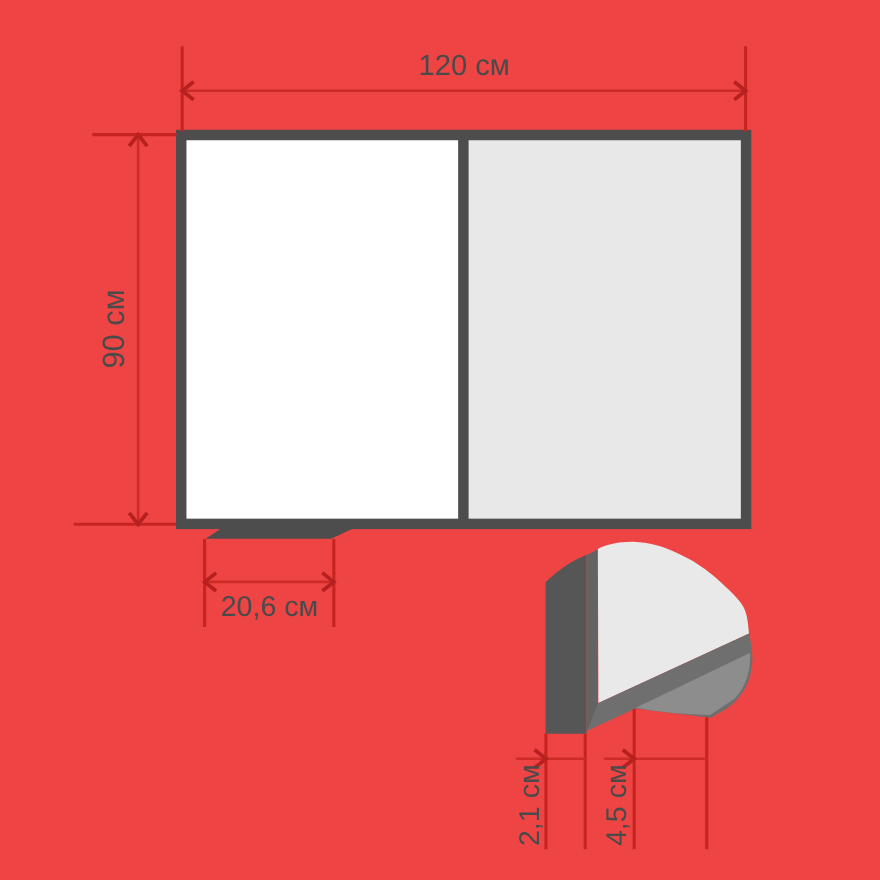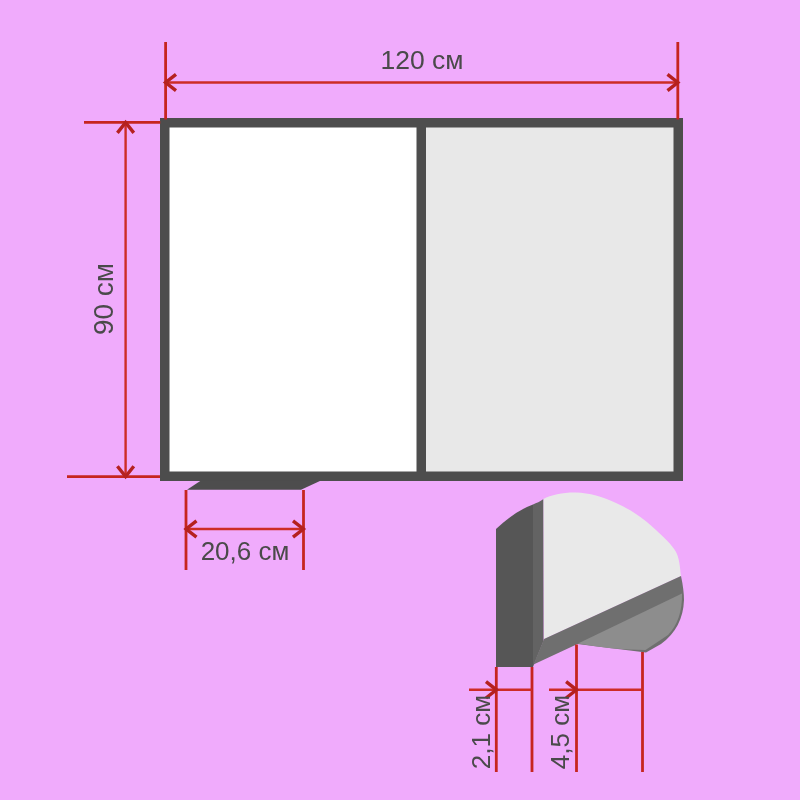--- a/index.html
+++ b/index.html
@@ -3,7 +3,7 @@
 <meta charset="utf-8">
 <style>
   html,body{margin:0;padding:0;background:#ffffff;}
-  .page{position:relative;width:800px;height:800px;background:#f0abfc;overflow:hidden;}
+  .page{position:relative;width:800px;height:800px;background:#ef4444;overflow:hidden;}
   text{font-family:"Liberation Sans",sans-serif;fill:#4a4a4a;}
 </style>
 </head>

